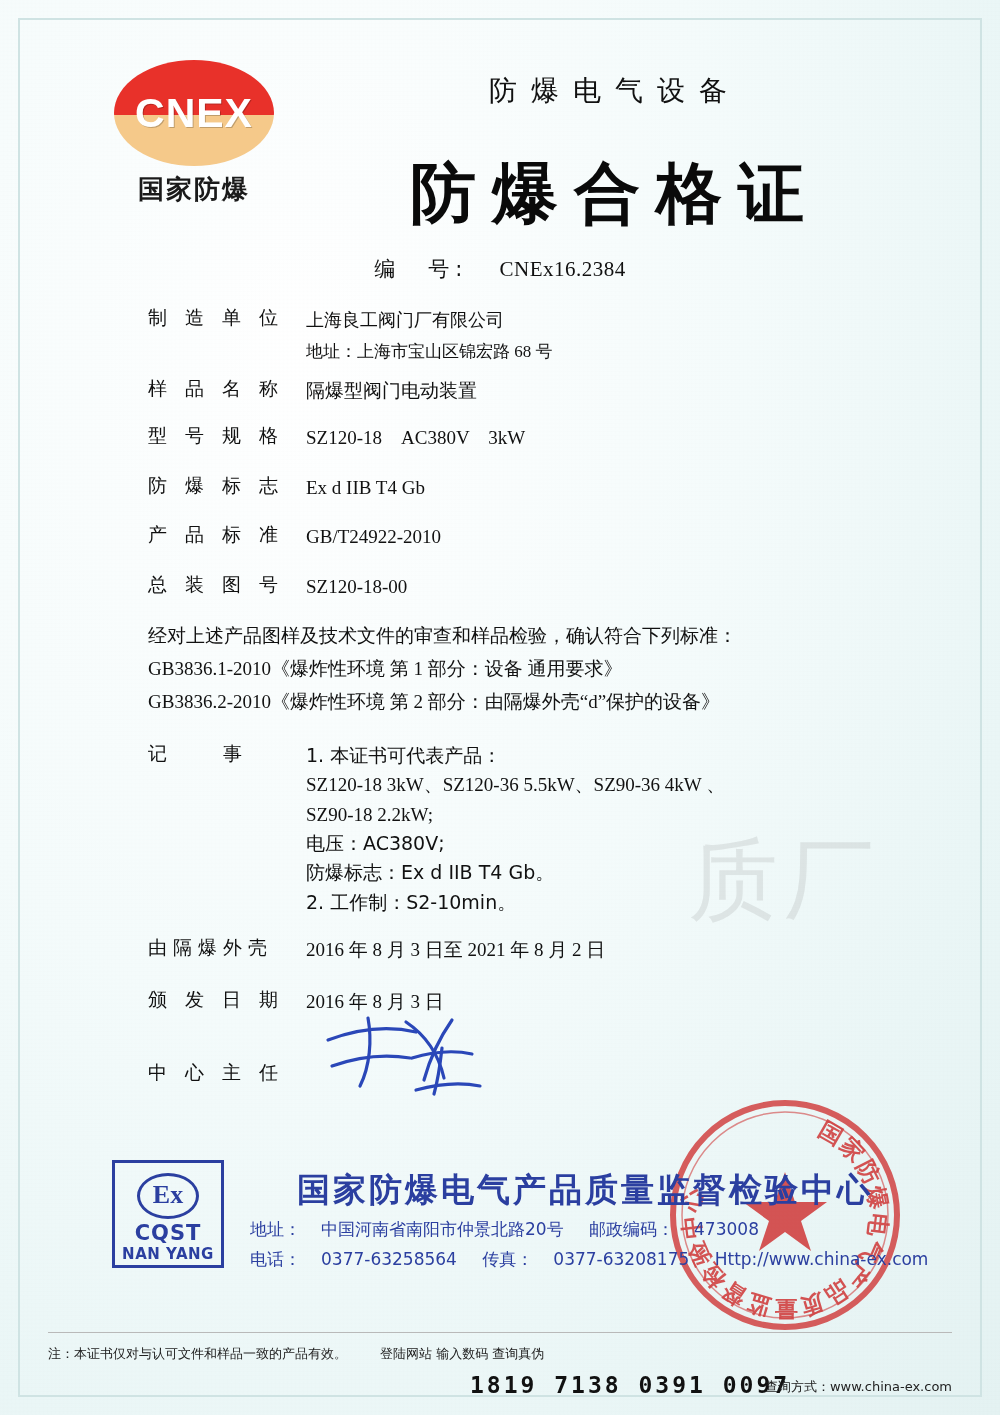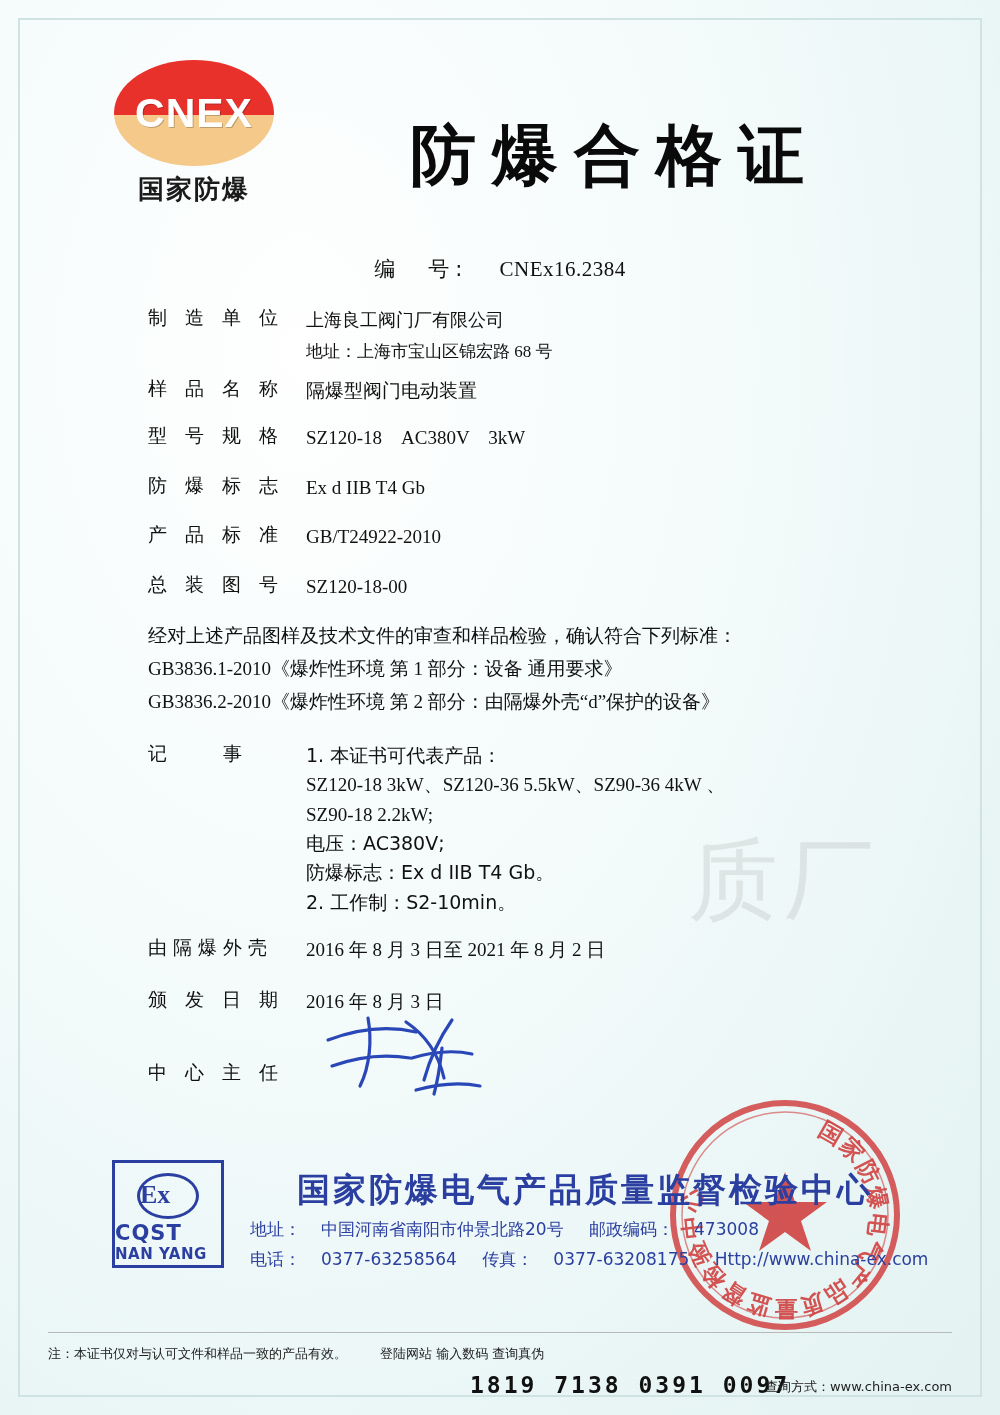--- a/index.html
+++ b/index.html
@@ -321,6 +321,7 @@
       <div class="logo-sub">国家防爆</div>
     </div>
     <div class="title-block">
+      <div class="title-small">防爆电气设备</div>
       <div class="title-big">防爆合格证</div>
     </div>
   </div>

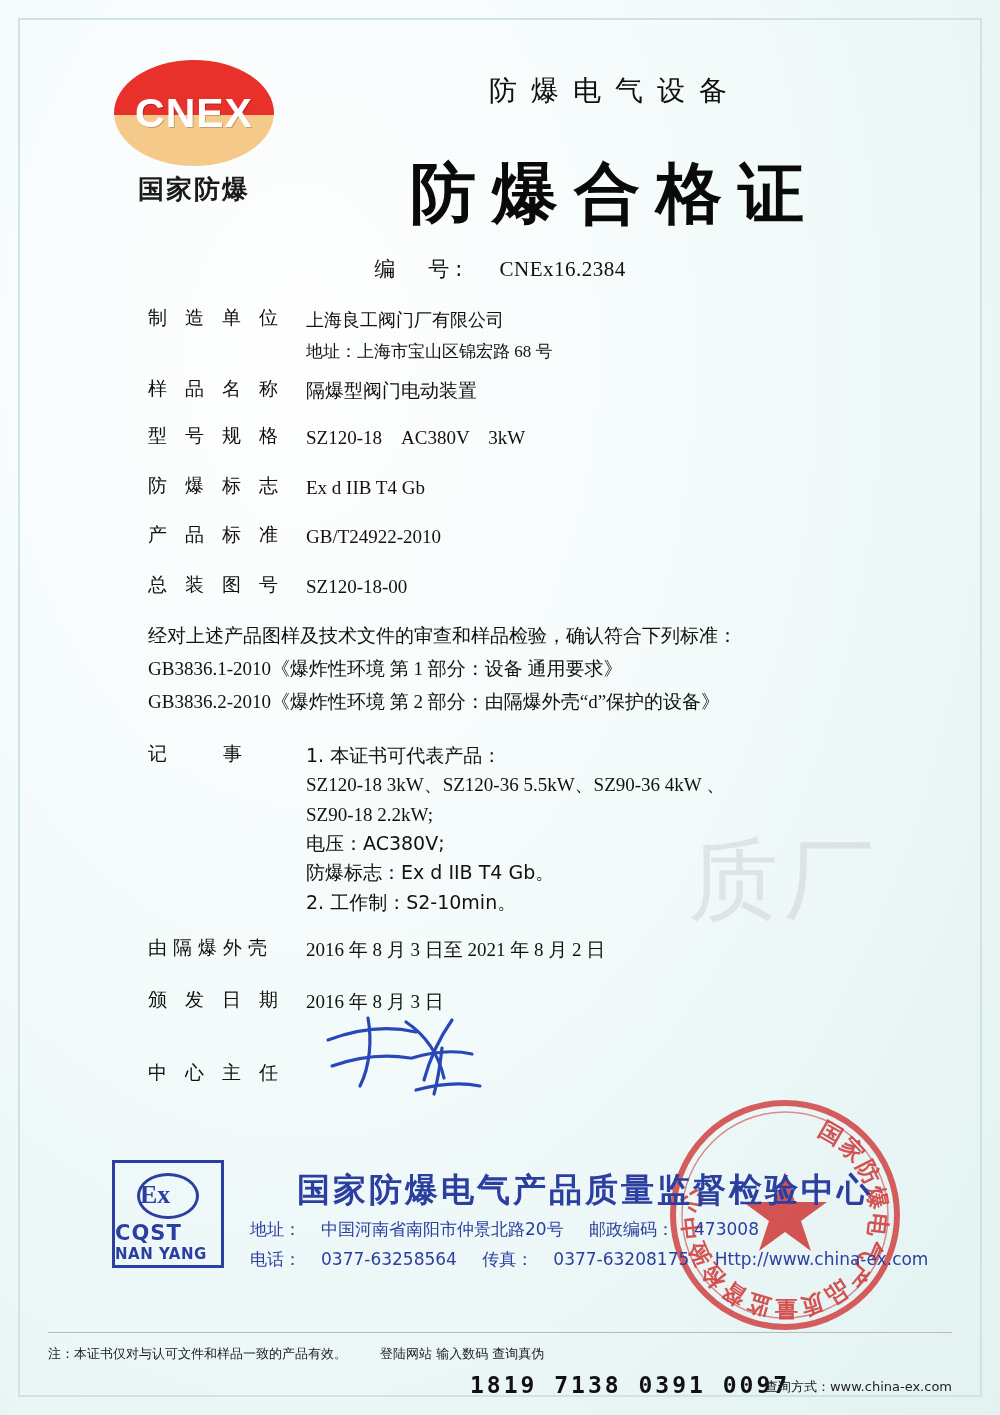--- a/index.html
+++ b/index.html
@@ -220,7 +220,7 @@
     width: 112px;
     height: 108px;
     border: 3px solid #2b3fa0;
-    text-align: left;
+    text-align: center;
     color: #2b3fa0;
     font-family: "DejaVu Sans", "Liberation Sans", sans-serif;
     box-sizing: border-box;

